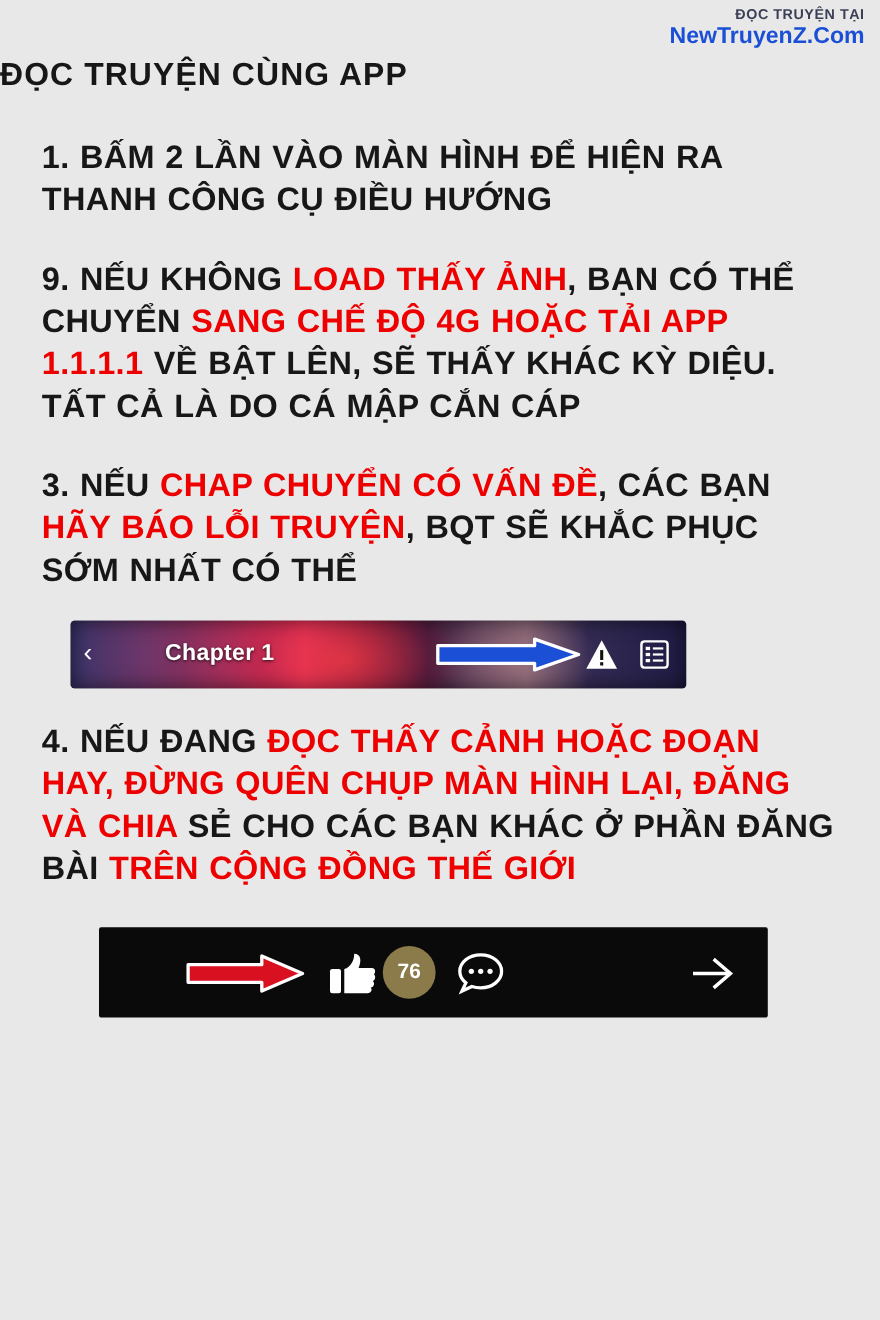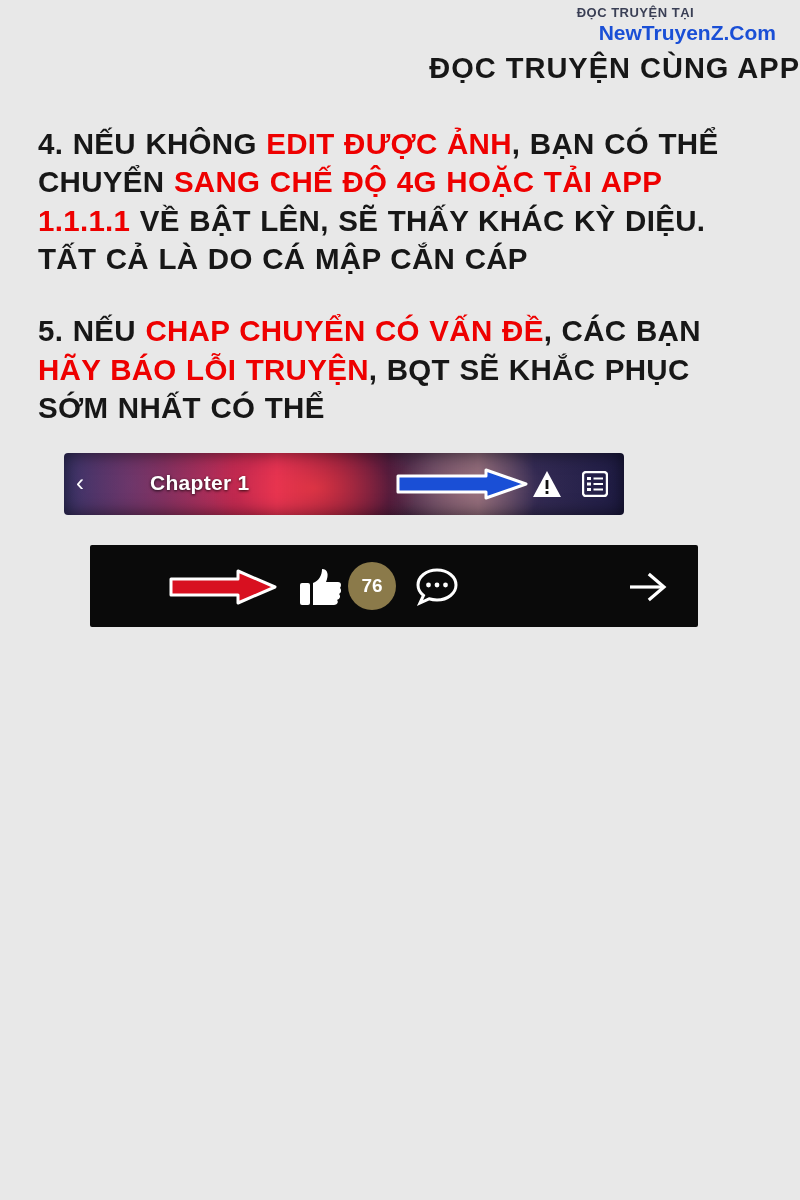--- a/index.html
+++ b/index.html
@@ -20,8 +20,8 @@
   .watermark {
     position: absolute;
     top: 6px;
-    right: 24px;
-    text-align: left;
+    right: 14px;
+    text-align: right;
     line-height: 1.15;
   }
   .watermark .wm-small {

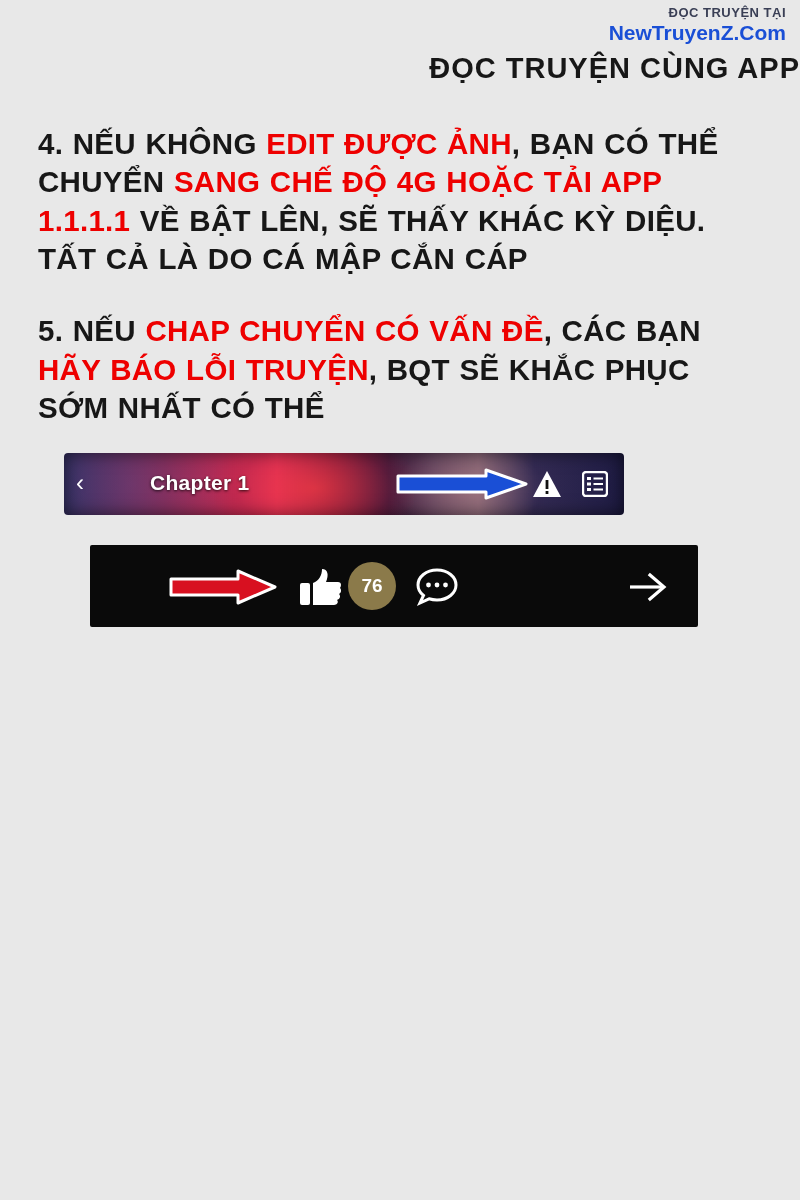--- a/index.html
+++ b/index.html
@@ -39,7 +39,7 @@
   }
 
   .page-title {
-    text-align: right;
+    text-align: left;
     font-size: 29px;
     font-weight: bold;
     letter-spacing: 1px;

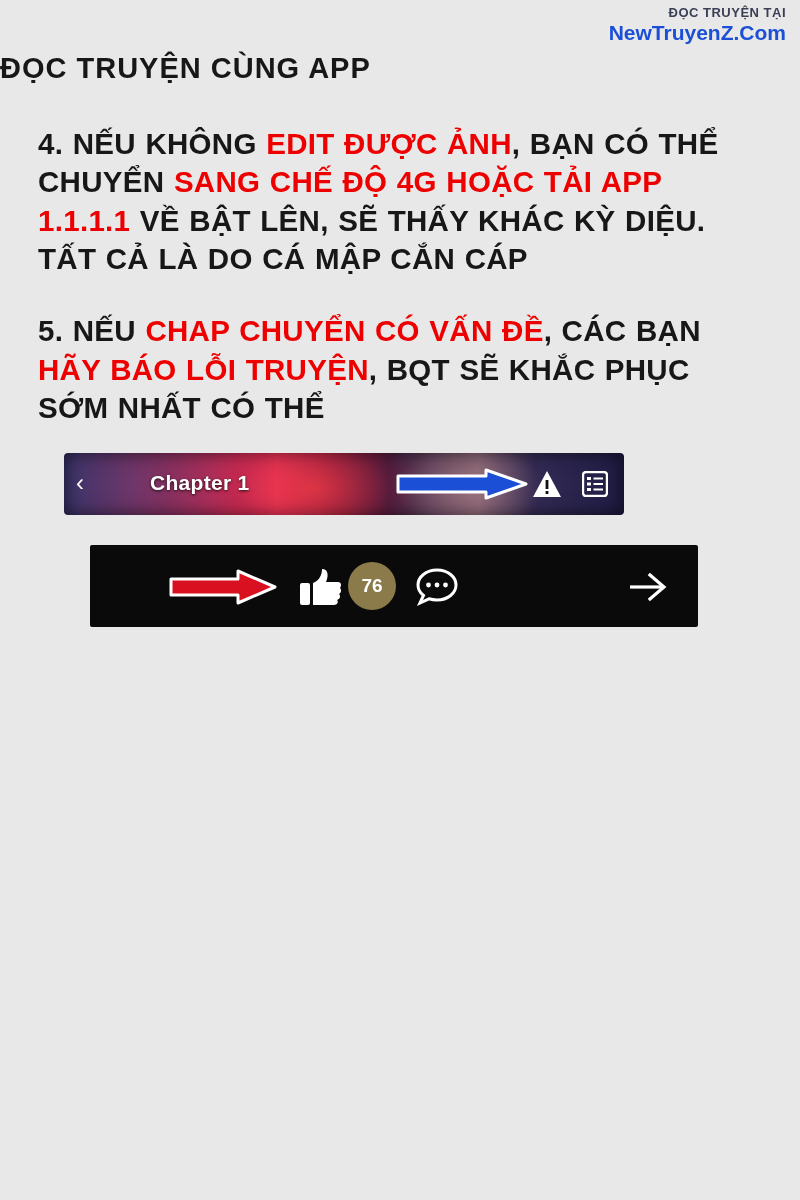--- a/index.html
+++ b/index.html
@@ -188,6 +188,7 @@
 
 <div class="content">
 
+  <p class="para" id="item-1"><span>1. BẤM 2 LẦN VÀO MÀN HÌNH ĐỂ HIỆN RA THANH CÔNG CỤ ĐIỀU HƯỚNG</span></p>
 
   <p class="para" id="item-2"><span>4. NẾU KHÔNG </span><span class="hl">EDIT ĐƯỢC ẢNH</span><span>, BẠN CÓ THỂ CHUYỂN </span><span class="hl">SANG CHẾ ĐỘ 4G HOẶC TẢI APP 1.1.1.1</span><span> VỀ BẬT LÊN, SẼ THẤY KHÁC KỲ DIỆU. TẤT CẢ LÀ DO CÁ MẬP CẮN CÁP</span></p>
 

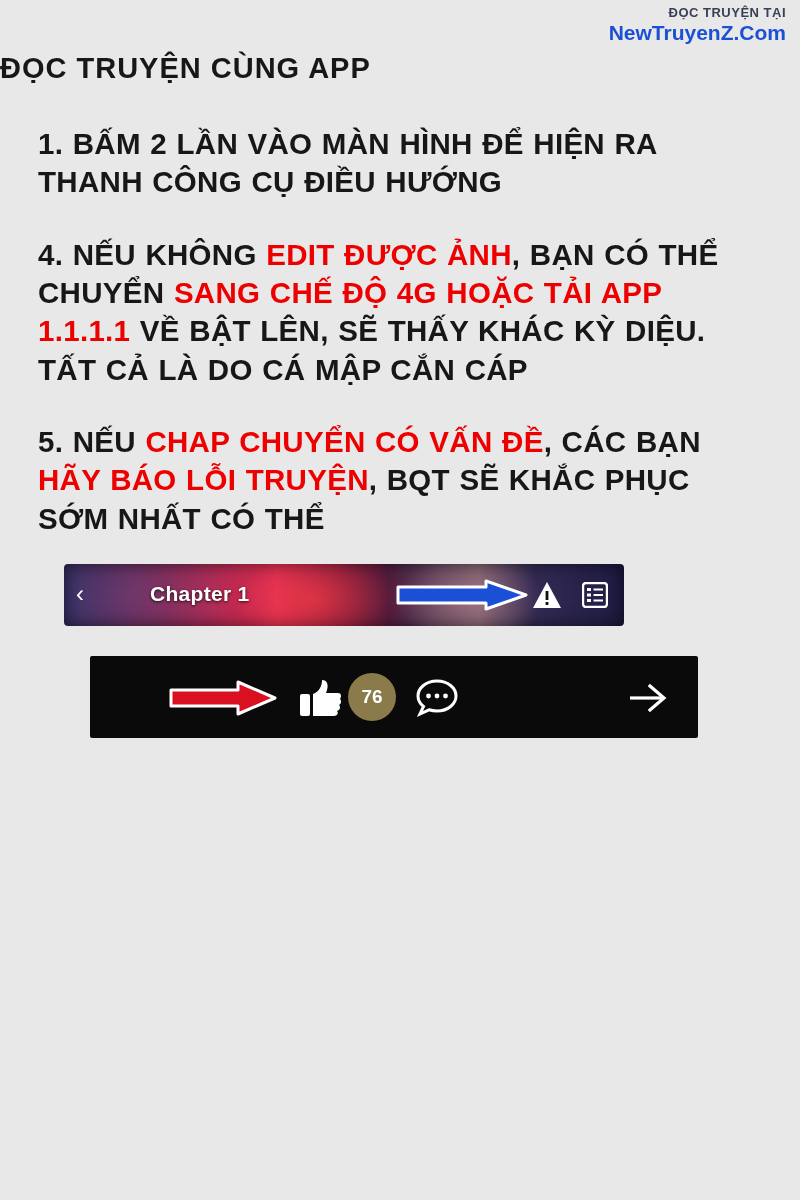--- a/index.html
+++ b/index.html
@@ -190,7 +190,7 @@
 
   <p class="para" id="item-1"><span>1. BẤM 2 LẦN VÀO MÀN HÌNH ĐỂ HIỆN RA THANH CÔNG CỤ ĐIỀU HƯỚNG</span></p>
 
-  <p class="para" id="item-2"><span>4. NẾU KHÔNG </span><span class="hl">EDIT ĐƯỢC ẢNH</span><span>, BẠN CÓ THỂ CHUYỂN </span><span class="hl">SANG CHẾ ĐỘ 4G HOẶC TẢI APP 1.1.1.1</span><span> VỀ BẬT LÊN, SẼ THẤY KHÁC KỲ DIỆU. TẤT CẢ LÀ DO CÁ MẬP CẮN CÁP</span></p>
+  <p class="para" id="item-2"><span>9. NẾU KHÔNG </span><span class="hl">EDIT ĐƯỢC ẢNH</span><span>, BẠN CÓ THỂ CHUYỂN </span><span class="hl">SANG CHẾ ĐỘ 4G HOẶC TẢI APP 1.1.1.1</span><span> VỀ BẬT LÊN, SẼ THẤY KHÁC KỲ DIỆU. TẤT CẢ LÀ DO CÁ MẬP CẮN CÁP</span></p>
 
   <p class="para tight" id="item-3"><span>5. NẾU </span><span class="hl">CHAP CHUYỂN CÓ VẤN ĐỀ</span><span>, CÁC BẠN </span><span class="hl">HÃY BÁO LỖI TRUYỆN</span><span>, BQT SẼ KHẮC PHỤC SỚM NHẤT CÓ THỂ</span></p>
 

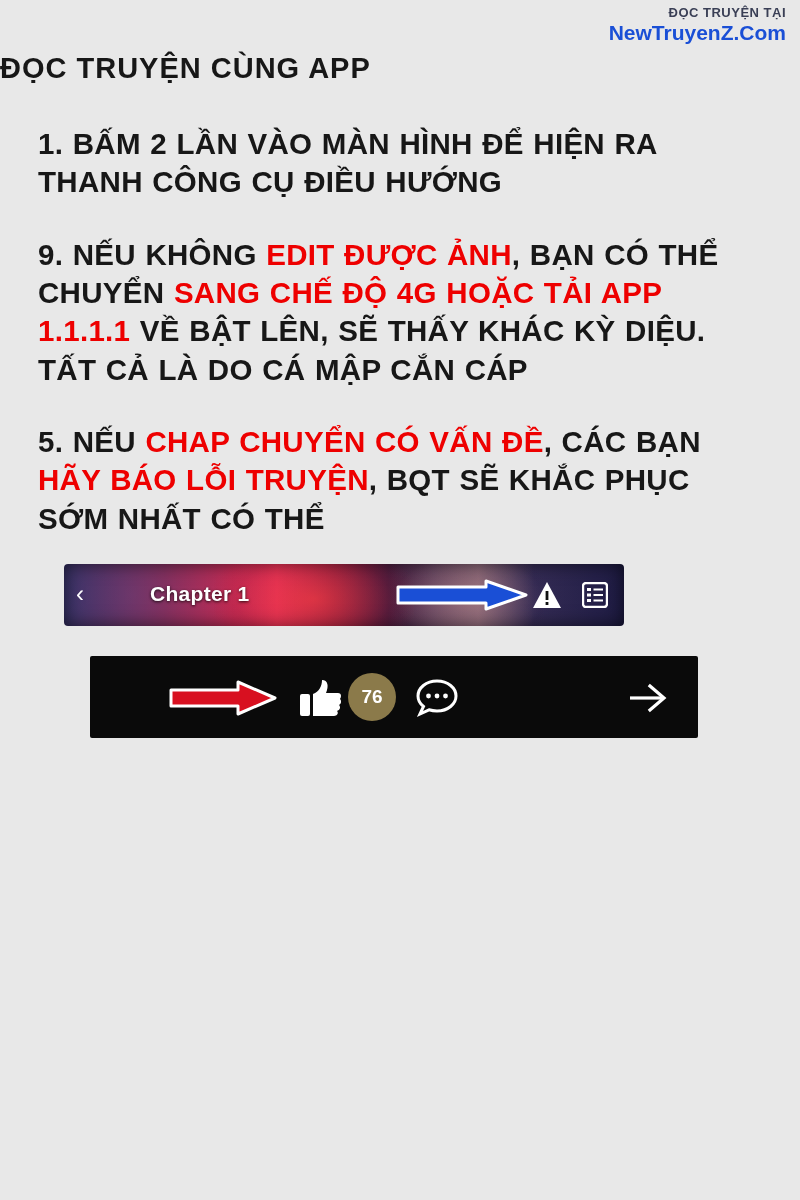--- a/index.html
+++ b/index.html
@@ -190,7 +190,7 @@
 
   <p class="para" id="item-1"><span>1. BẤM 2 LẦN VÀO MÀN HÌNH ĐỂ HIỆN RA THANH CÔNG CỤ ĐIỀU HƯỚNG</span></p>
 
-  <p class="para" id="item-2"><span>9. NẾU KHÔNG </span><span class="hl">EDIT ĐƯỢC ẢNH</span><span>, BẠN CÓ THỂ CHUYỂN </span><span class="hl">SANG CHẾ ĐỘ 4G HOẶC TẢI APP 1.1.1.1</span><span> VỀ BẬT LÊN, SẼ THẤY KHÁC KỲ DIỆU. TẤT CẢ LÀ DO CÁ MẬP CẮN CÁP</span></p>
+  <p class="para" id="item-2"><span>9. NẾU KHÔNG </span><span class="hl">LOAD THẤY ẢNH</span><span>, BẠN CÓ THỂ CHUYỂN </span><span class="hl">SANG CHẾ ĐỘ 4G HOẶC TẢI APP 1.1.1.1</span><span> VỀ BẬT LÊN, SẼ THẤY KHÁC KỲ DIỆU. TẤT CẢ LÀ DO CÁ MẬP CẮN CÁP</span></p>
 
   <p class="para tight" id="item-3"><span>5. NẾU </span><span class="hl">CHAP CHUYỂN CÓ VẤN ĐỀ</span><span>, CÁC BẠN </span><span class="hl">HÃY BÁO LỖI TRUYỆN</span><span>, BQT SẼ KHẮC PHỤC SỚM NHẤT CÓ THỂ</span></p>
 

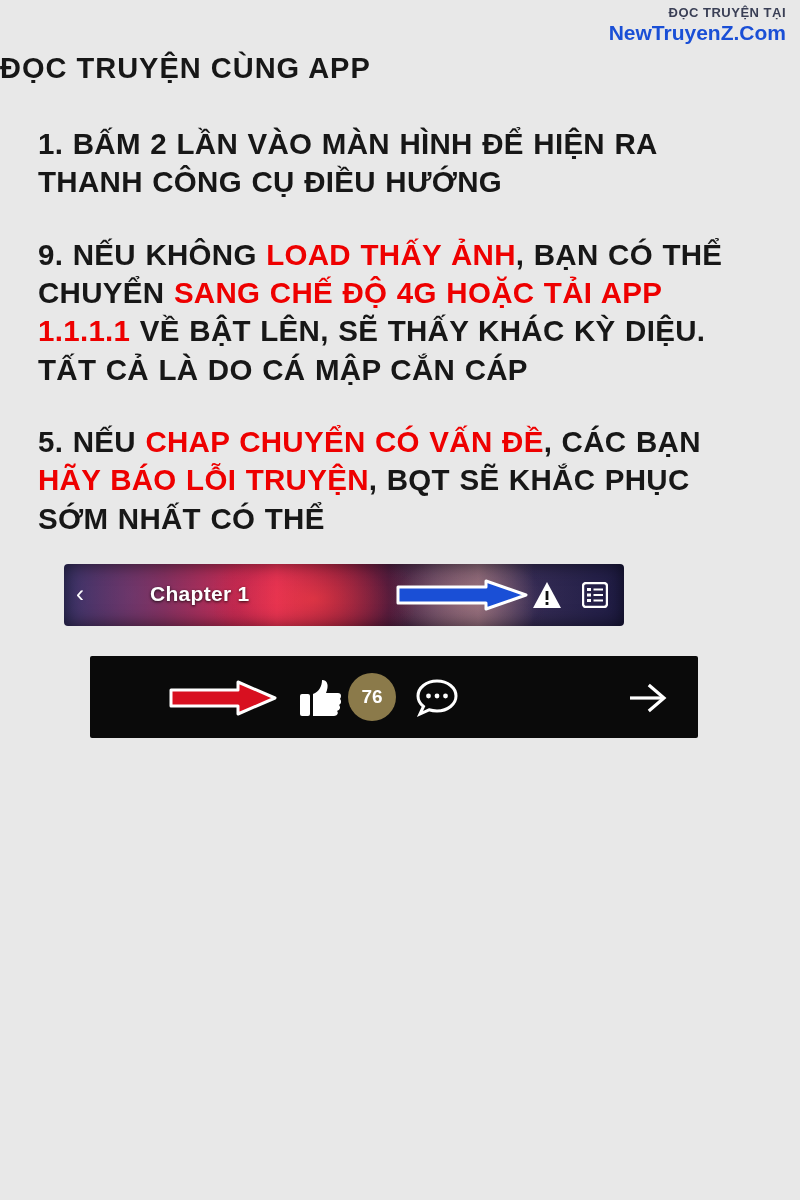--- a/index.html
+++ b/index.html
@@ -192,7 +192,7 @@
 
   <p class="para" id="item-2"><span>9. NẾU KHÔNG </span><span class="hl">LOAD THẤY ẢNH</span><span>, BẠN CÓ THỂ CHUYỂN </span><span class="hl">SANG CHẾ ĐỘ 4G HOẶC TẢI APP 1.1.1.1</span><span> VỀ BẬT LÊN, SẼ THẤY KHÁC KỲ DIỆU. TẤT CẢ LÀ DO CÁ MẬP CẮN CÁP</span></p>
 
-  <p class="para tight" id="item-3"><span>5. NẾU </span><span class="hl">CHAP CHUYỂN CÓ VẤN ĐỀ</span><span>, CÁC BẠN </span><span class="hl">HÃY BÁO LỖI TRUYỆN</span><span>, BQT SẼ KHẮC PHỤC SỚM NHẤT CÓ THỂ</span></p>
+  <p class="para tight" id="item-3"><span>3. NẾU </span><span class="hl">CHAP CHUYỂN CÓ VẤN ĐỀ</span><span>, CÁC BẠN </span><span class="hl">HÃY BÁO LỖI TRUYỆN</span><span>, BQT SẼ KHẮC PHỤC SỚM NHẤT CÓ THỂ</span></p>
 
   <div class="chapter-bar-wrap">
     <div class="chapter-bar">

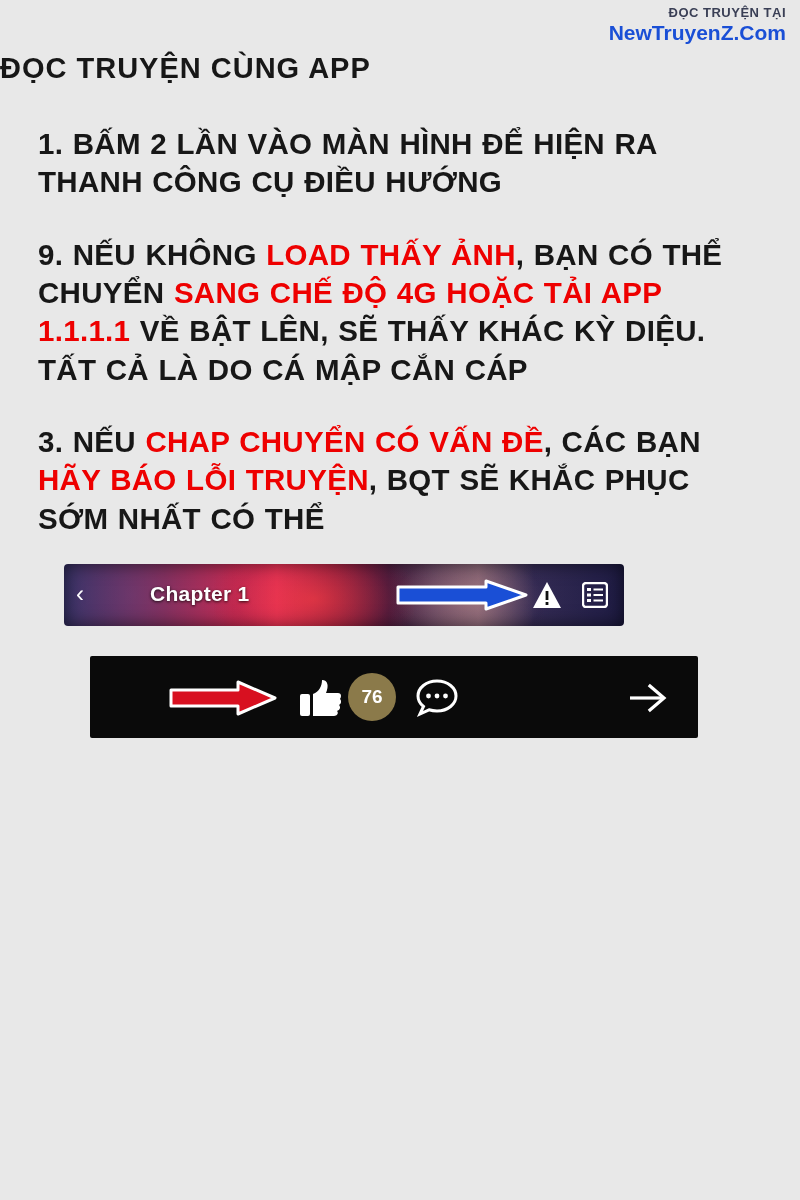--- a/index.html
+++ b/index.html
@@ -226,6 +226,7 @@
     </div>
   </div>
 
+  <p class="para" id="item-4"><span>4. NẾU ĐANG </span><span class="hl">ĐỌC THẤY CẢNH HOẶC ĐOẠN HAY, ĐỪNG QUÊN CHỤP MÀN HÌNH LẠI, ĐĂNG VÀ CHIA</span><span> SẺ CHO CÁC BẠN KHÁC Ở PHẦN ĐĂNG BÀI </span><span class="hl">TRÊN CỘNG ĐỒNG THẾ GIỚI</span></p>
 
 
 </div>

